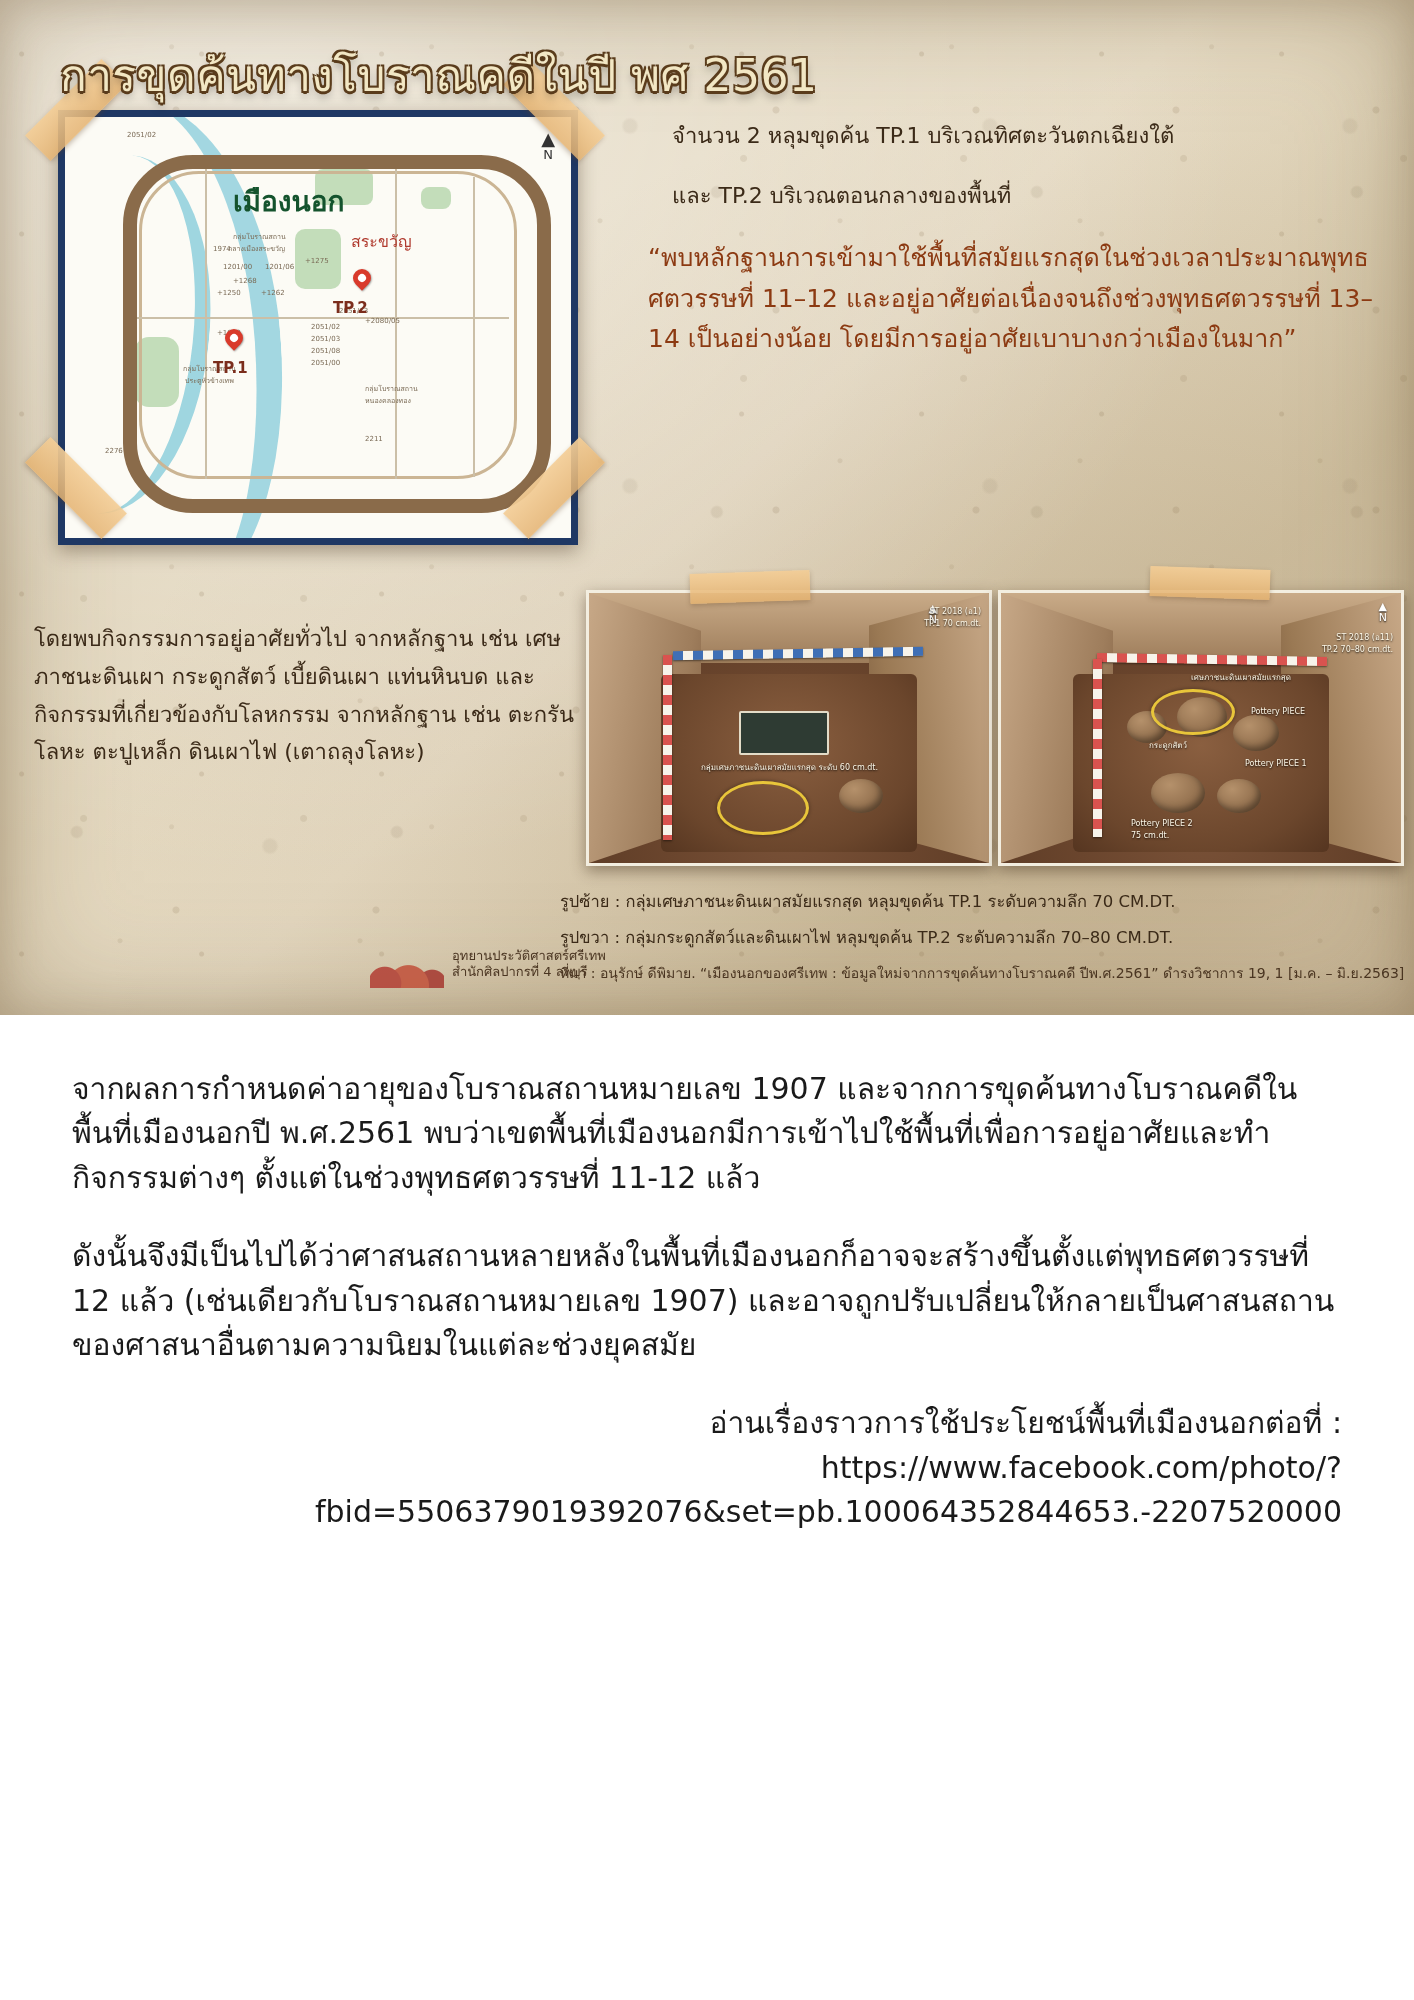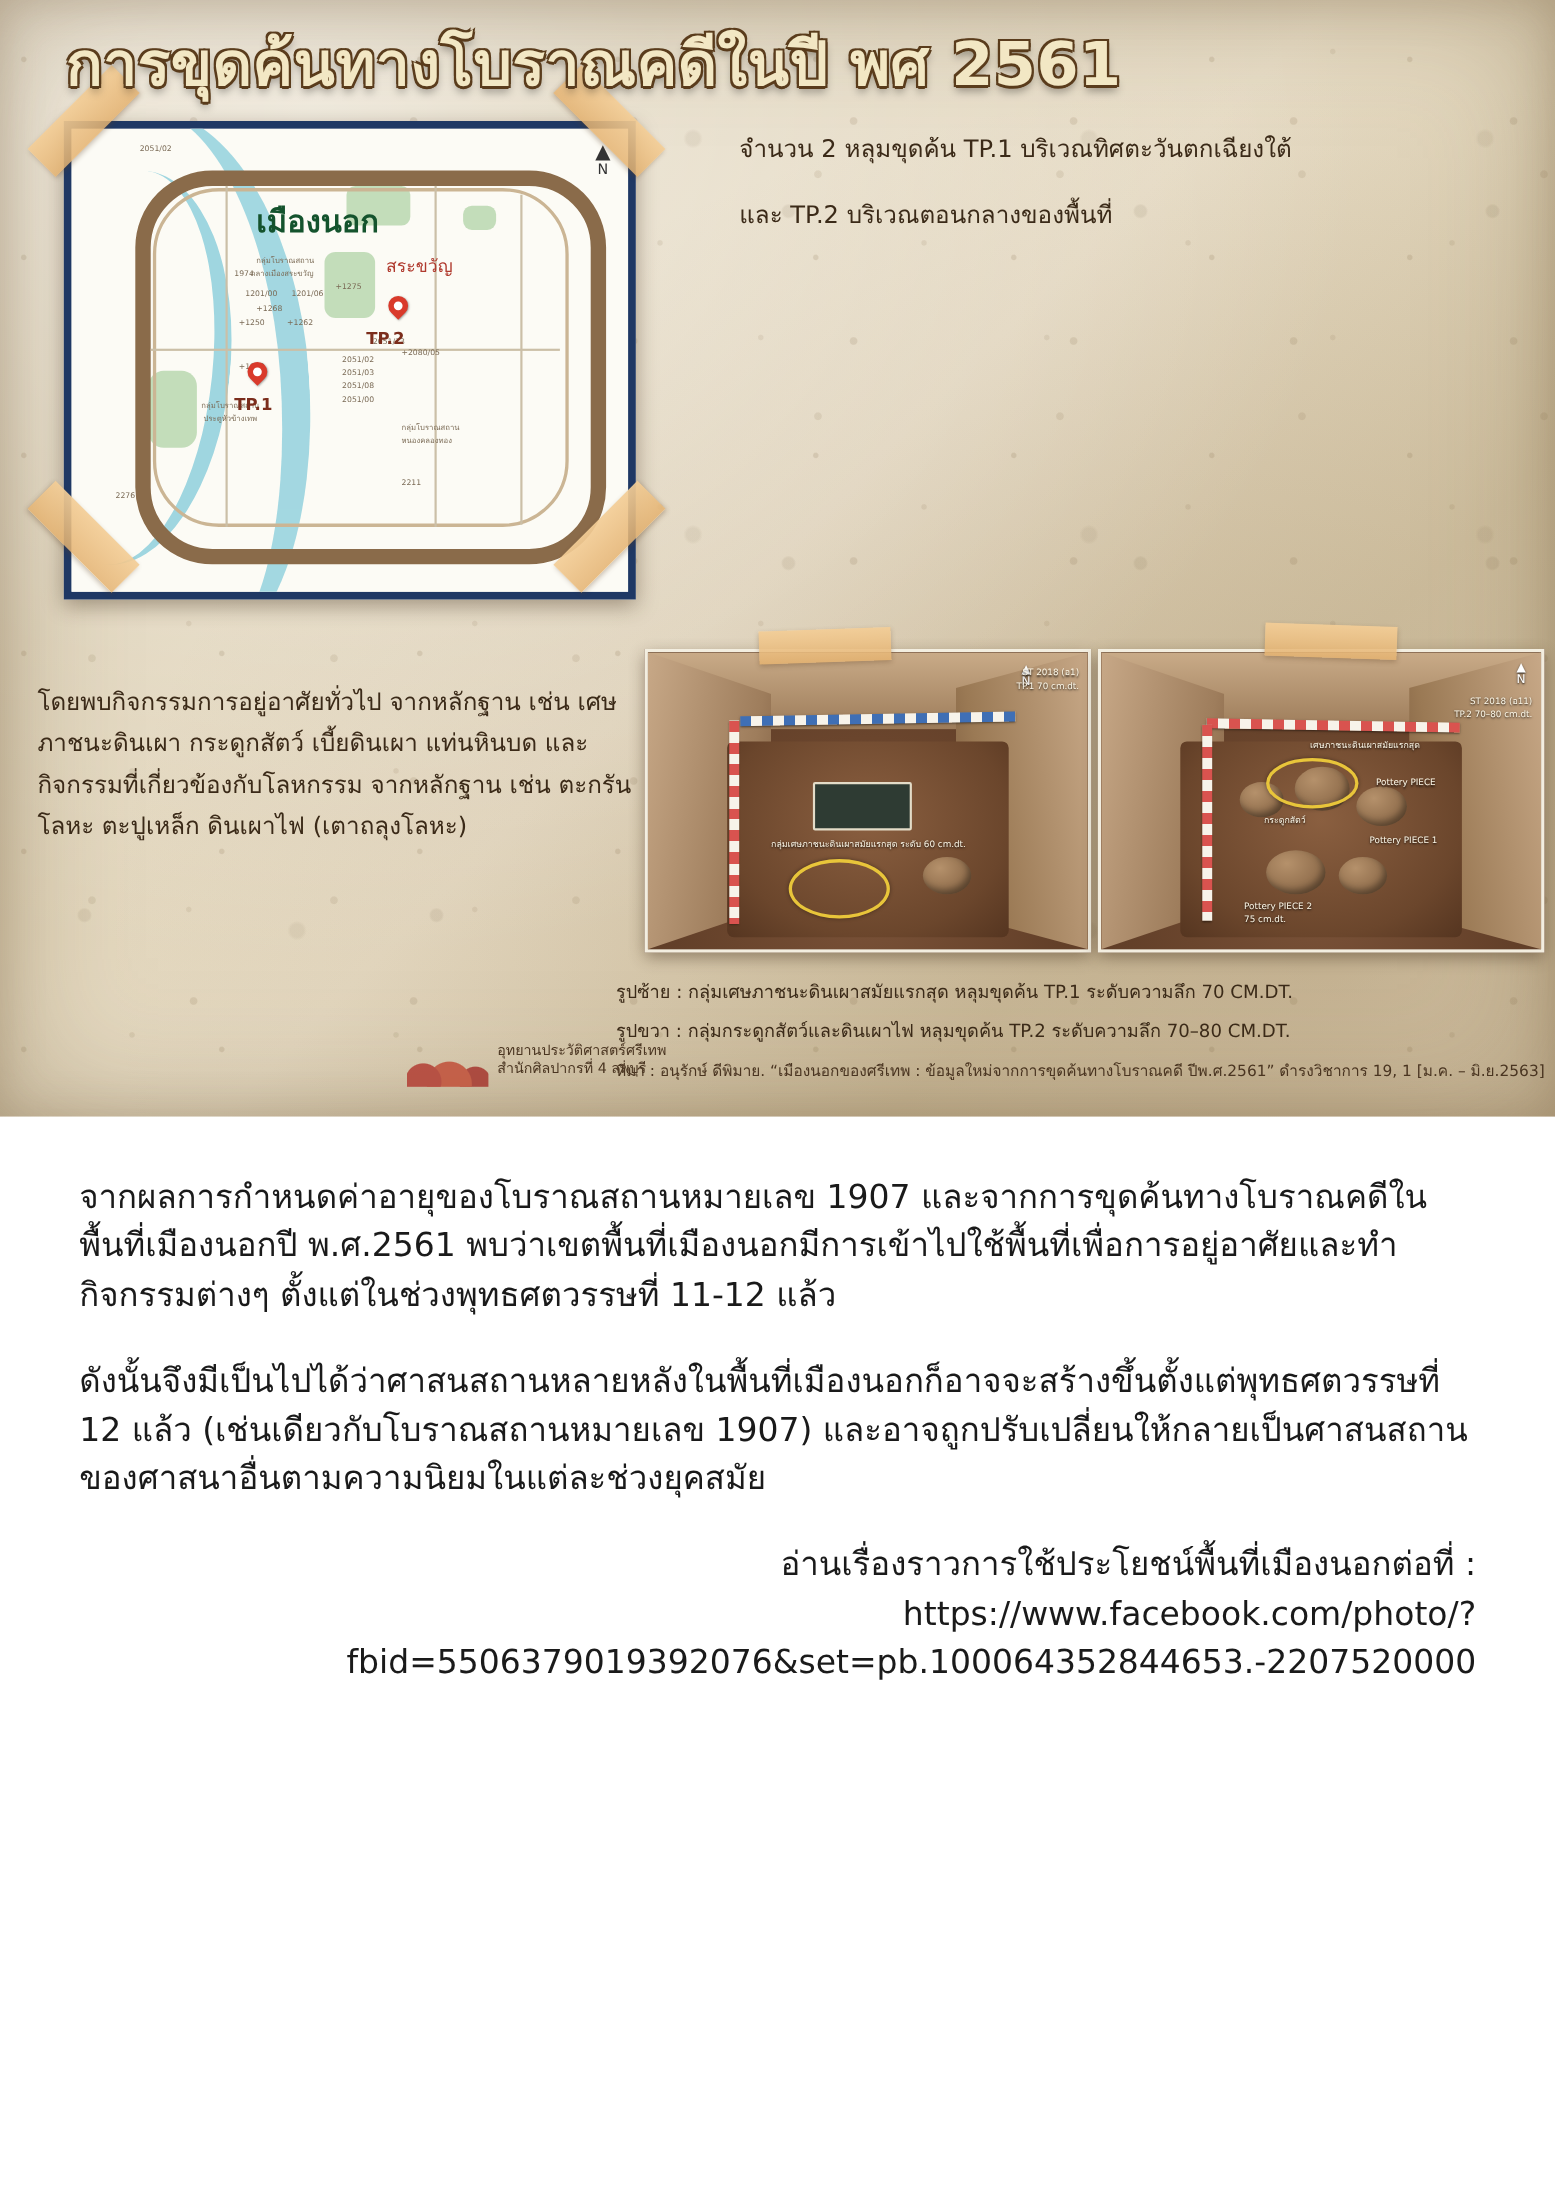--- a/index.html
+++ b/index.html
@@ -52,9 +52,9 @@
   .poster-title {
     position: absolute;
     left: 60px;
-    top: 14px;
-    font-size: 55px;
-    font-weight: bold;
+    top: 40px;
+    font-size: 44px;
+    font-weight: normal;
     color: #f2e7c4;
     letter-spacing: 0.5px;
     text-shadow:

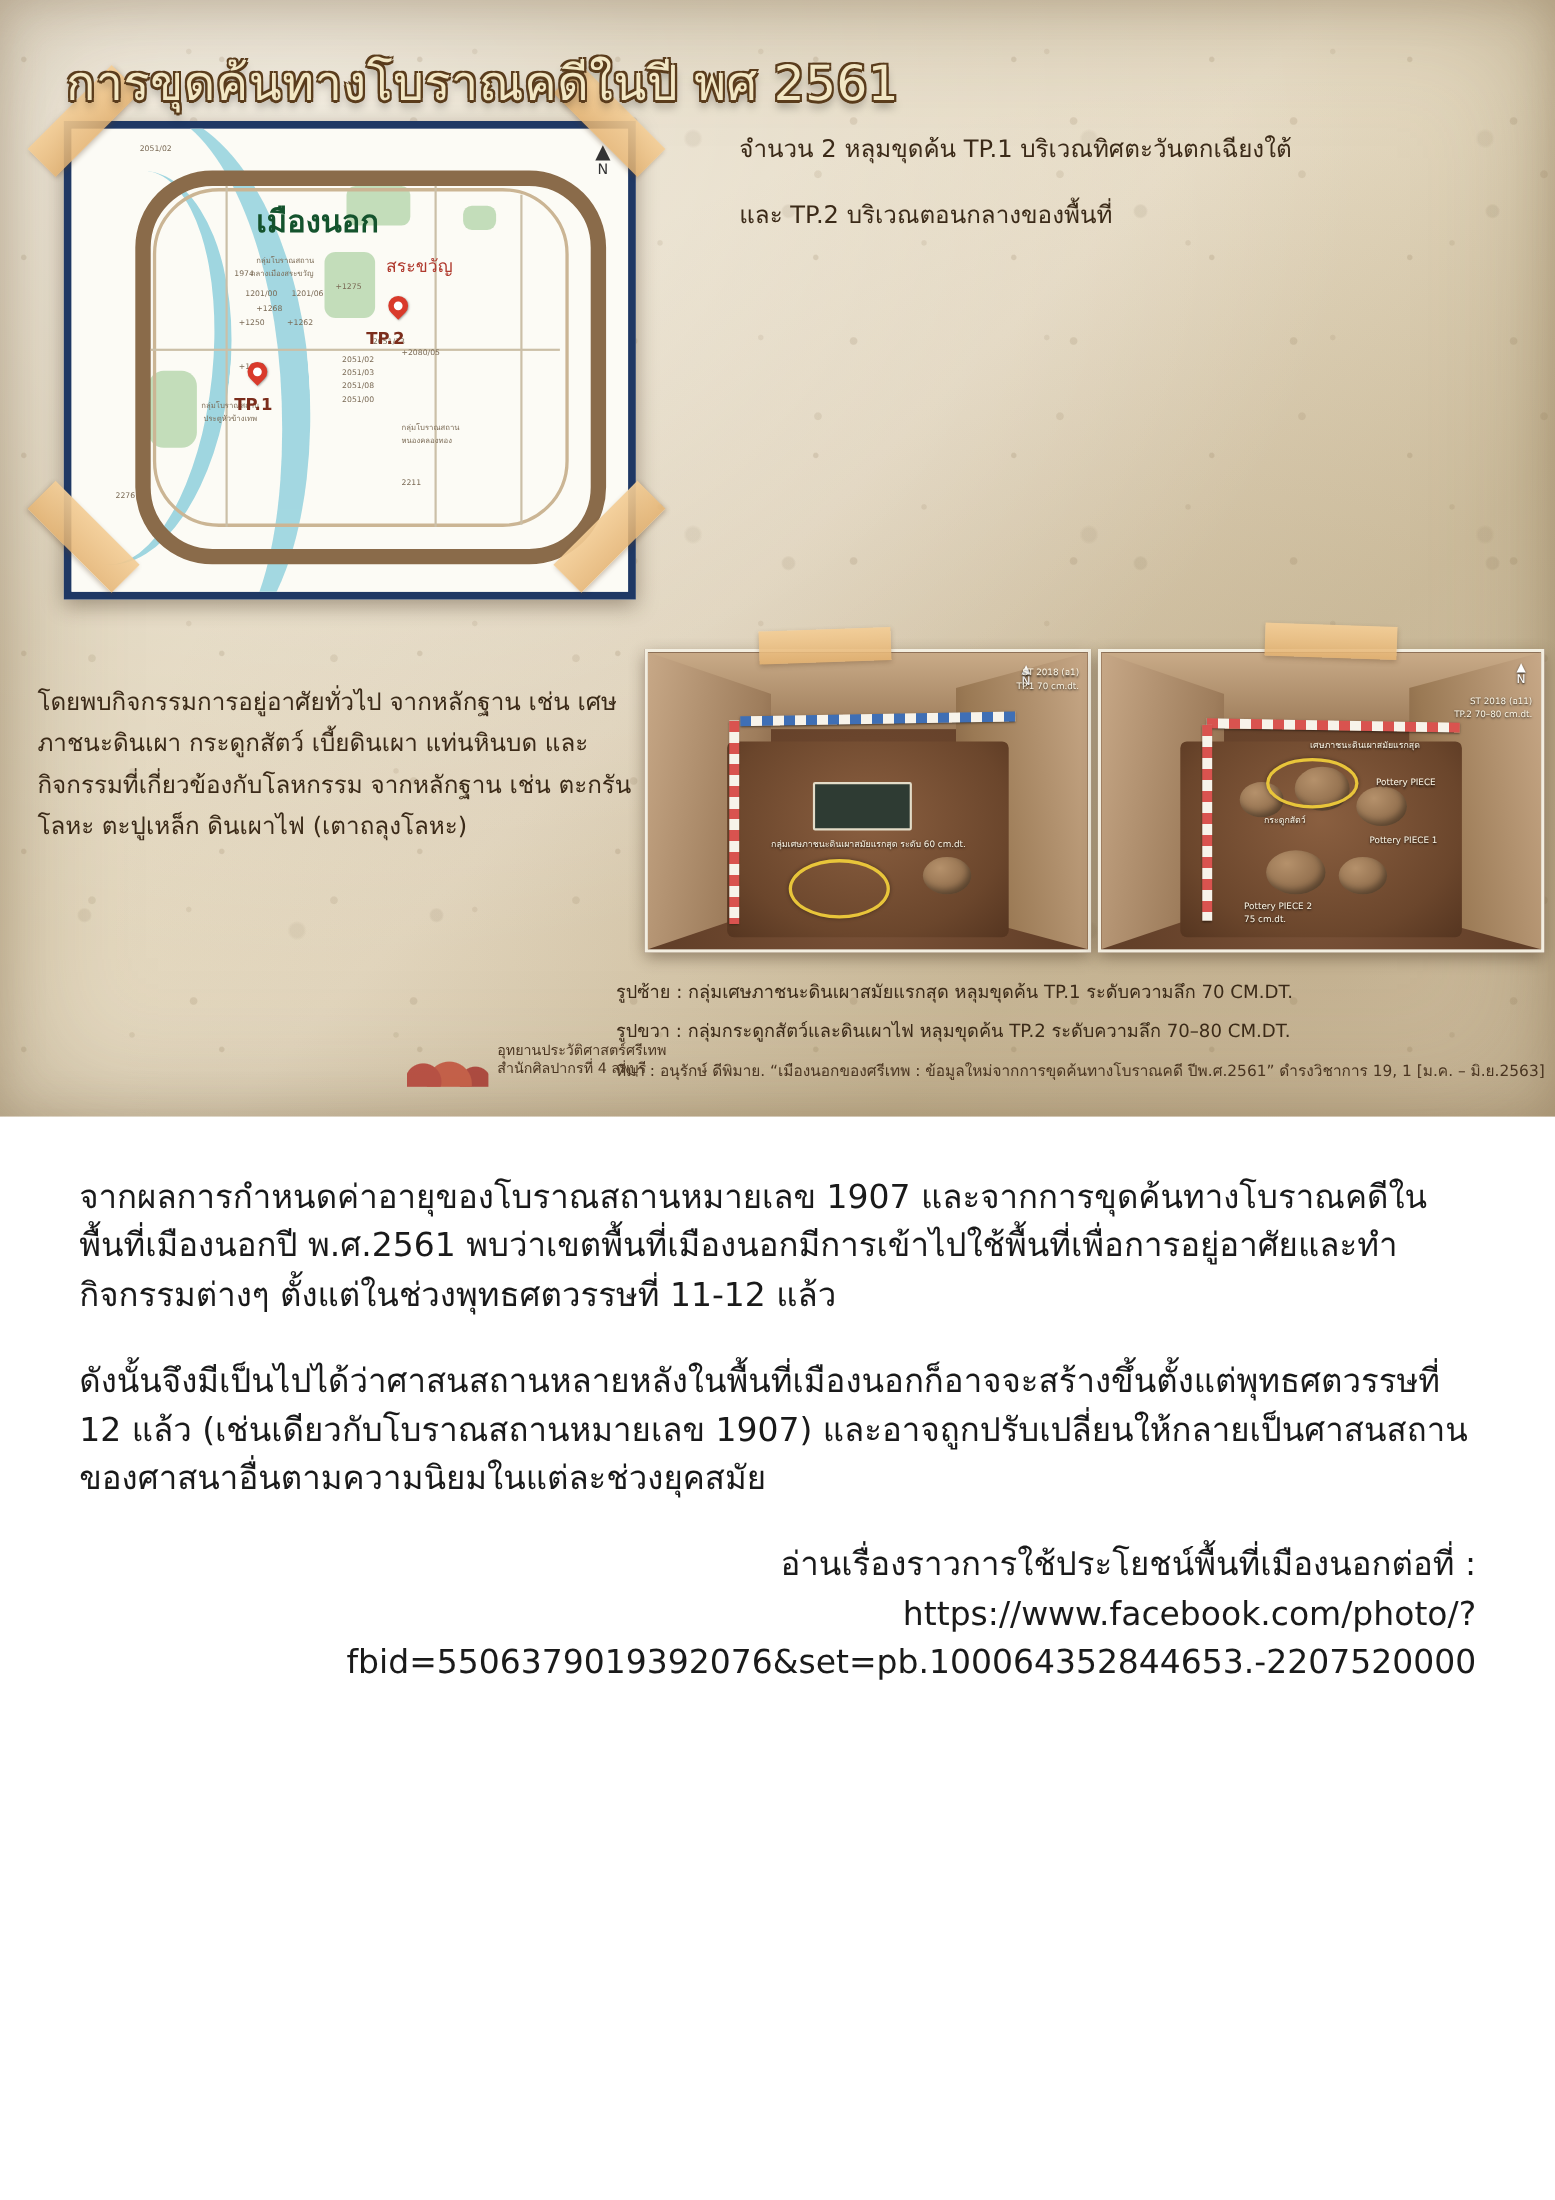--- a/index.html
+++ b/index.html
@@ -434,6 +434,7 @@
 
   <div class="intro-line intro-1">จำนวน 2 หลุมขุดค้น TP.1 บริเวณทิศตะวันตกเฉียงใต้</div>
   <div class="intro-line intro-2">และ TP.2 บริเวณตอนกลางของพื้นที่</div>
+  <div class="quote">“พบหลักฐานการเข้ามาใช้พื้นที่สมัยแรกสุดในช่วงเวลาประมาณพุทธศตวรรษที่ 11–12 และอยู่อาศัยต่อเนื่องจนถึงช่วงพุทธศตวรรษที่ 13–14 เป็นอย่างน้อย โดยมีการอยู่อาศัยเบาบางกว่าเมืองในมาก”</div>
 
   <div class="leftbody">โดยพบกิจกรรมการอยู่อาศัยทั่วไป จากหลักฐาน เช่น เศษภาชนะดินเผา กระดูกสัตว์ เบี้ยดินเผา แท่นหินบด และกิจกรรมที่เกี่ยวข้องกับโลหกรรม จากหลักฐาน เช่น ตะกรันโลหะ ตะปูเหล็ก ดินเผาไฟ (เตาถลุงโลหะ)</div>
 

